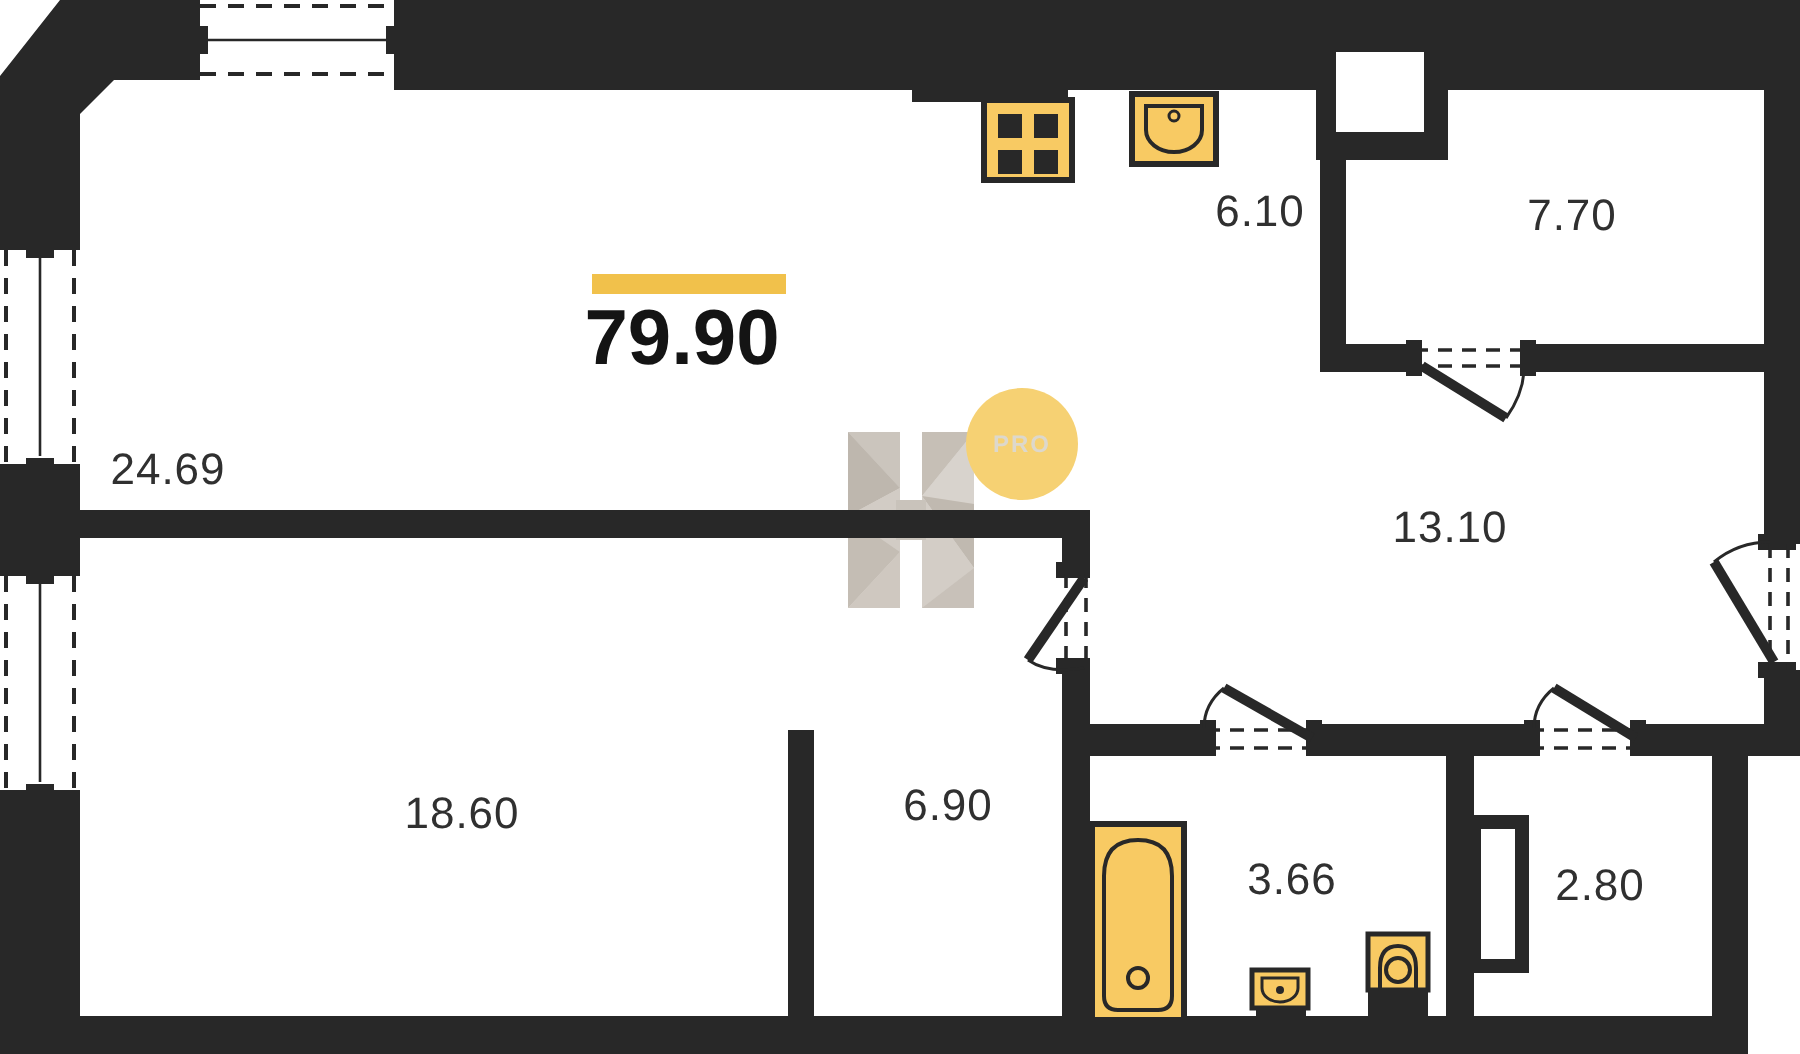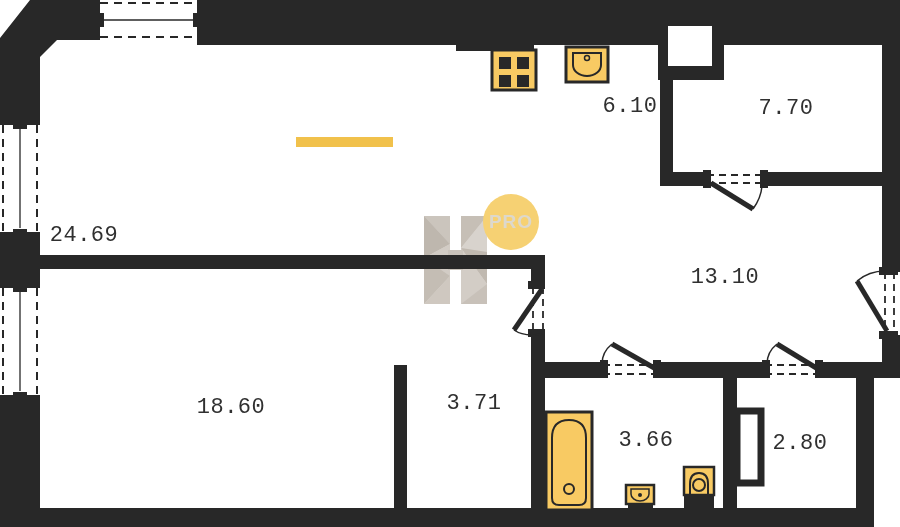--- a/index.html
+++ b/index.html
@@ -25,7 +25,6 @@
     color:var(--label);
     white-space:nowrap;
     letter-spacing:0.5px;
-    font-family:Liberation Mono, monospace;
   }
   .lbl.total{
     font-size:39px;

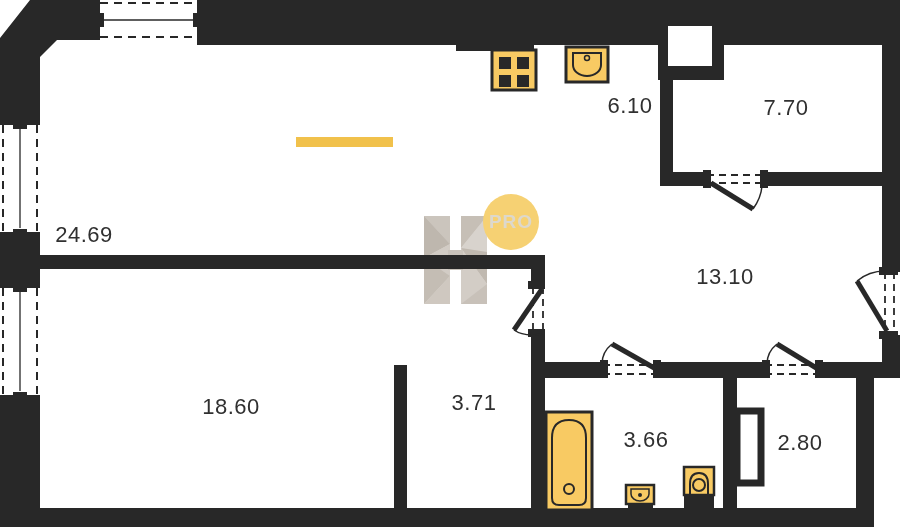--- a/index.html
+++ b/index.html
@@ -191,6 +191,7 @@
   </svg>
 
   <div class="accent-bar"></div>
+  <div class="lbl total" style="left:341px;top:170px">79.90</div>
 
   <div class="lbl" style="left:84px;top:235px">24.69</div>
   <div class="lbl" style="left:231px;top:407px">18.60</div>

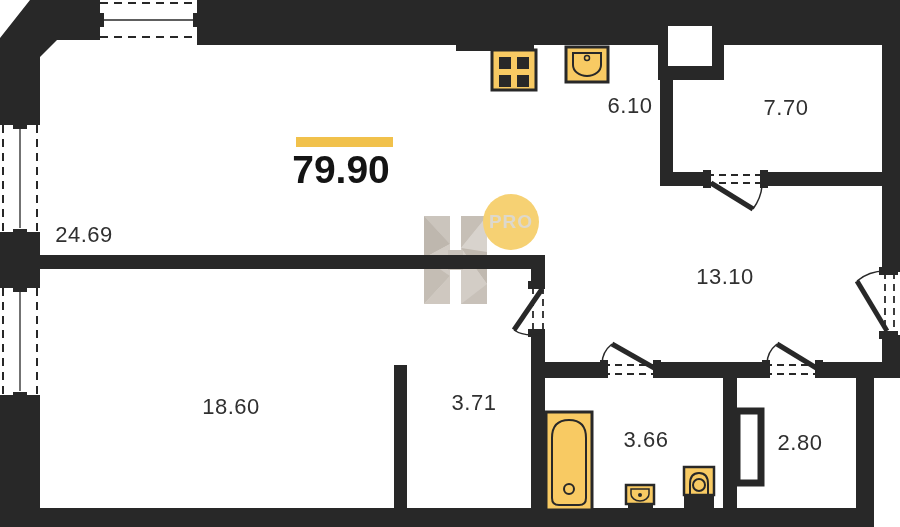--- a/index.html
+++ b/index.html
@@ -41,7 +41,7 @@
   .pro-text{
     position:absolute;
     transform:translate(-50%,-50%);
-    font-size:19px;
+    font-size:12px;
     font-weight:700;
     letter-spacing:1px;
     color:#ddd8cc;

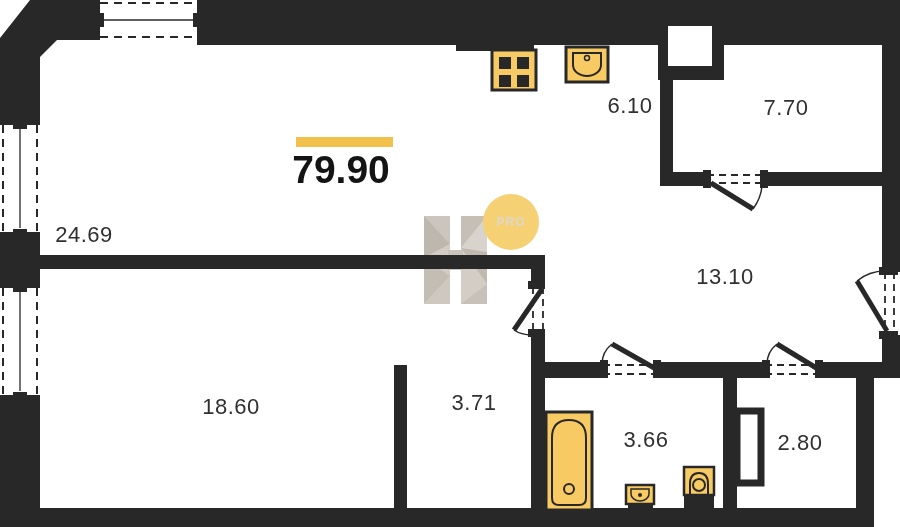--- a/index.html
+++ b/index.html
@@ -198,7 +198,7 @@
   <div class="lbl" style="left:474px;top:403px">3.71</div>
   <div class="lbl" style="left:646px;top:440px">3.66</div>
   <div class="lbl" style="left:800px;top:443px">2.80</div>
-  <div class="lbl" style="left:725px;top:277px">13.10</div>
+  <div class="lbl" style="left:725px;top:264px">13.10</div>
   <div class="lbl" style="left:630px;top:106px">6.10</div>
   <div class="lbl" style="left:786px;top:108px">7.70</div>
 

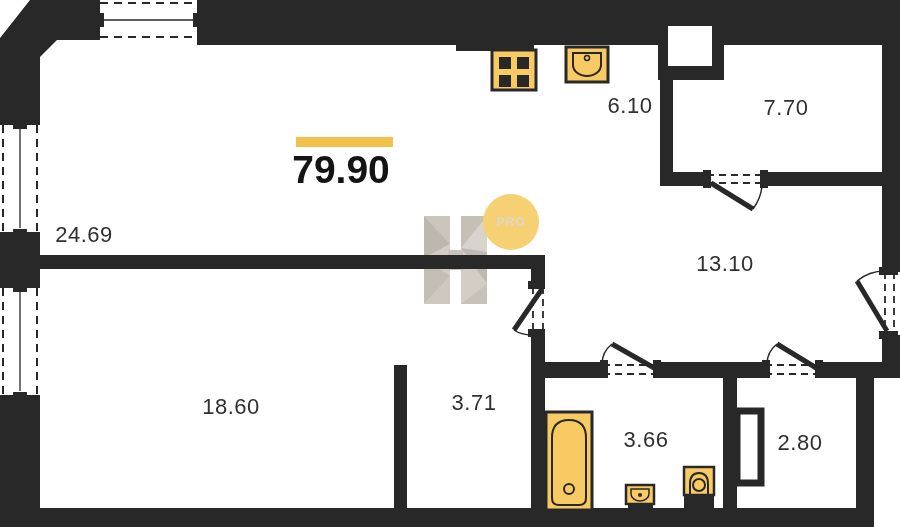--- a/index.html
+++ b/index.html
@@ -195,7 +195,7 @@
 
   <div class="lbl" style="left:84px;top:235px">24.69</div>
   <div class="lbl" style="left:231px;top:407px">18.60</div>
-  <div class="lbl" style="left:474px;top:403px">3.71</div>
+  <div class="lbl" style="left:474px;top:403px">6.90</div>
   <div class="lbl" style="left:646px;top:440px">3.66</div>
   <div class="lbl" style="left:800px;top:443px">2.80</div>
   <div class="lbl" style="left:725px;top:264px">13.10</div>

